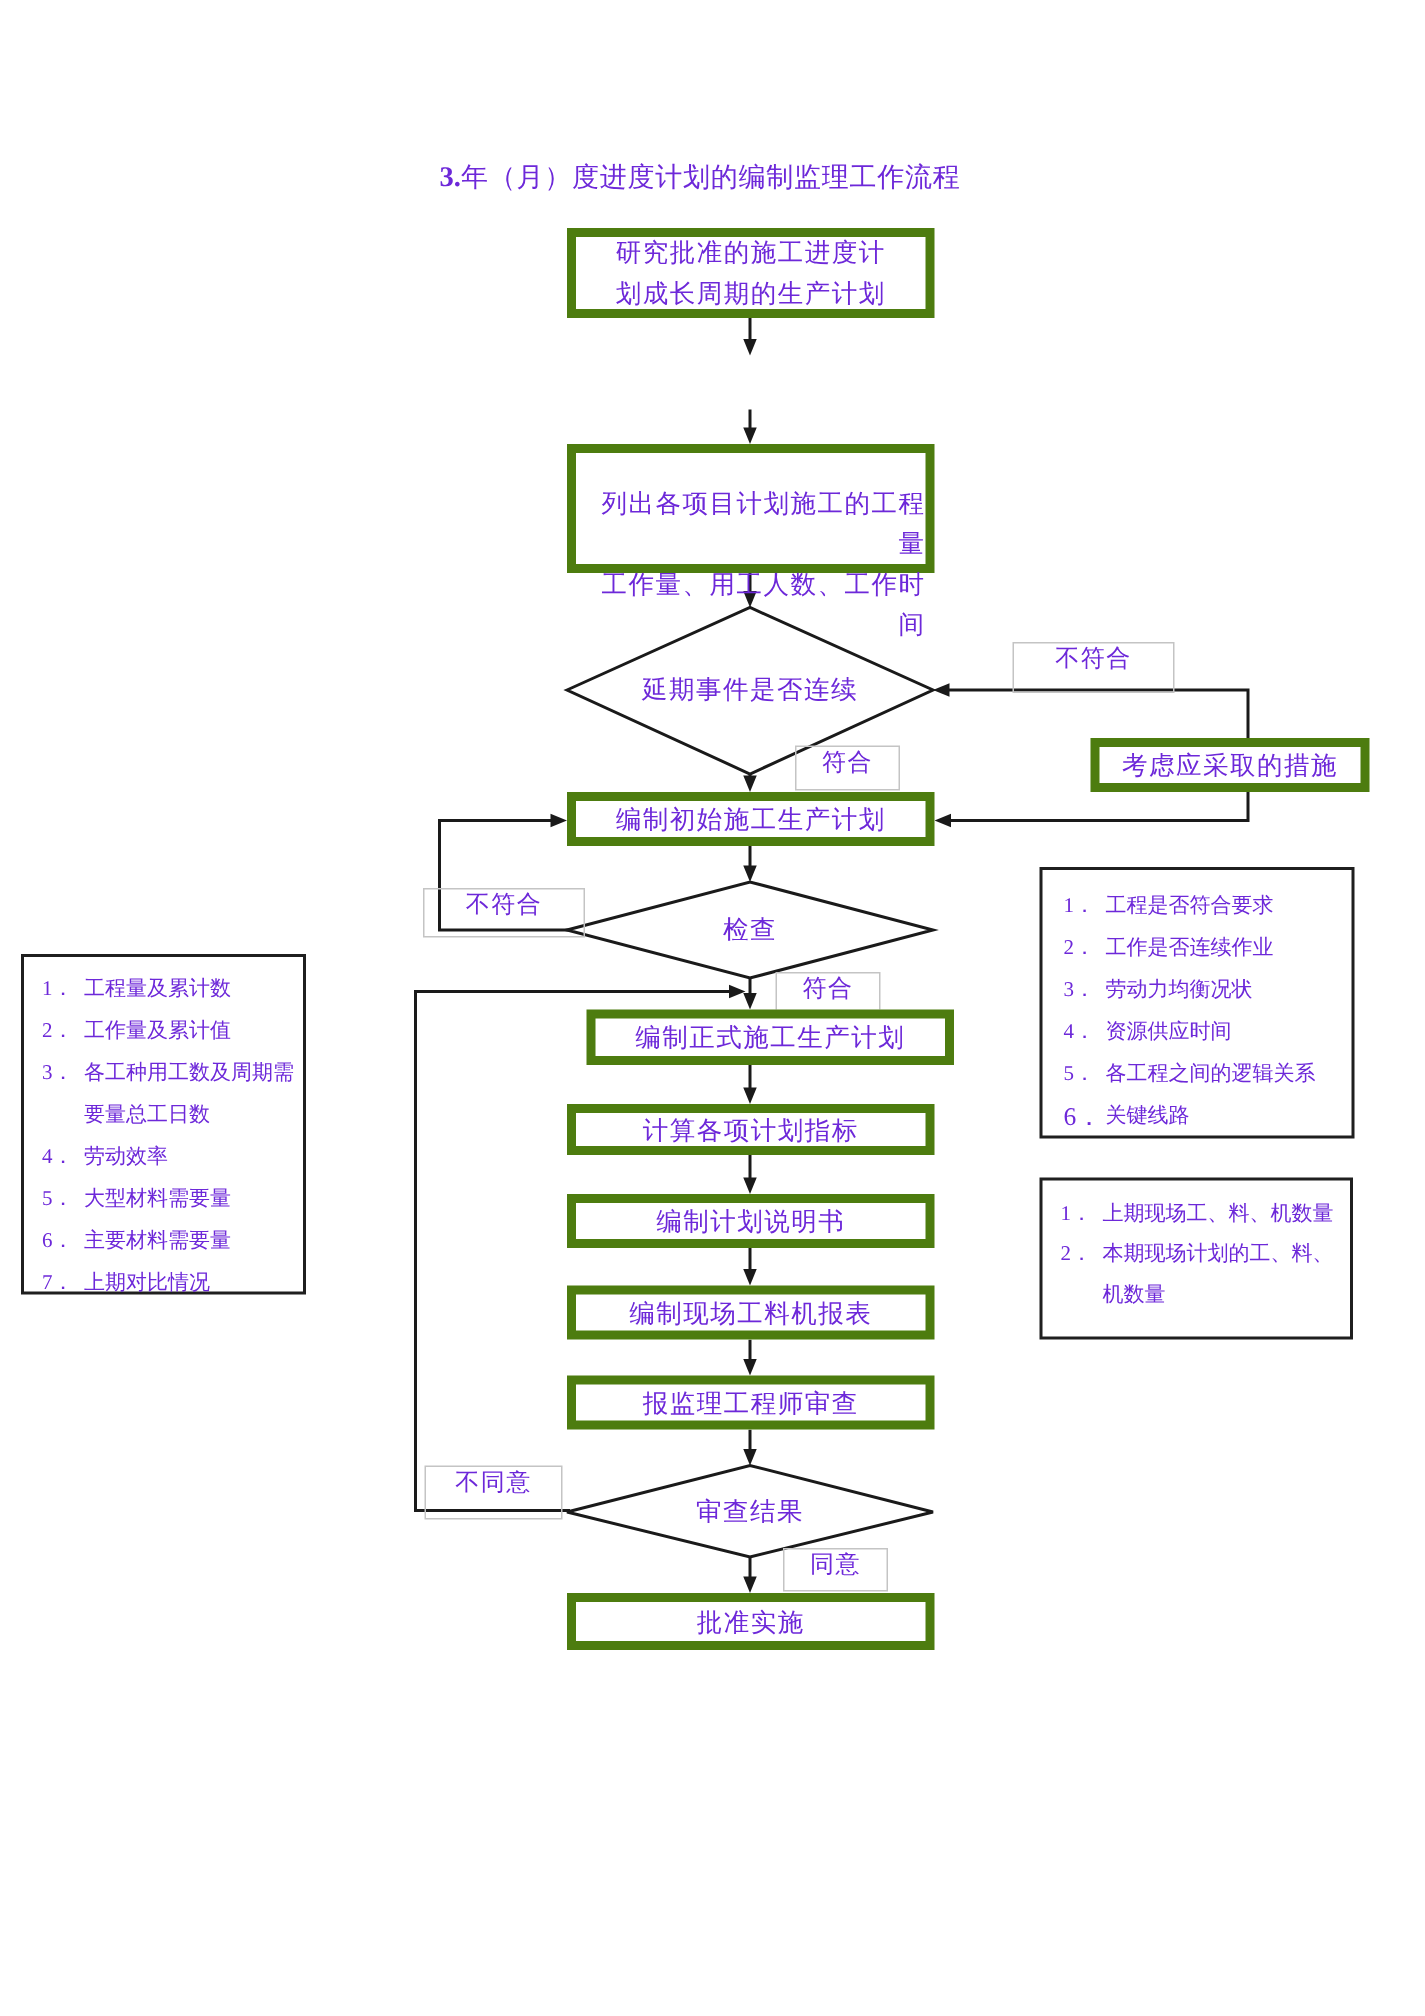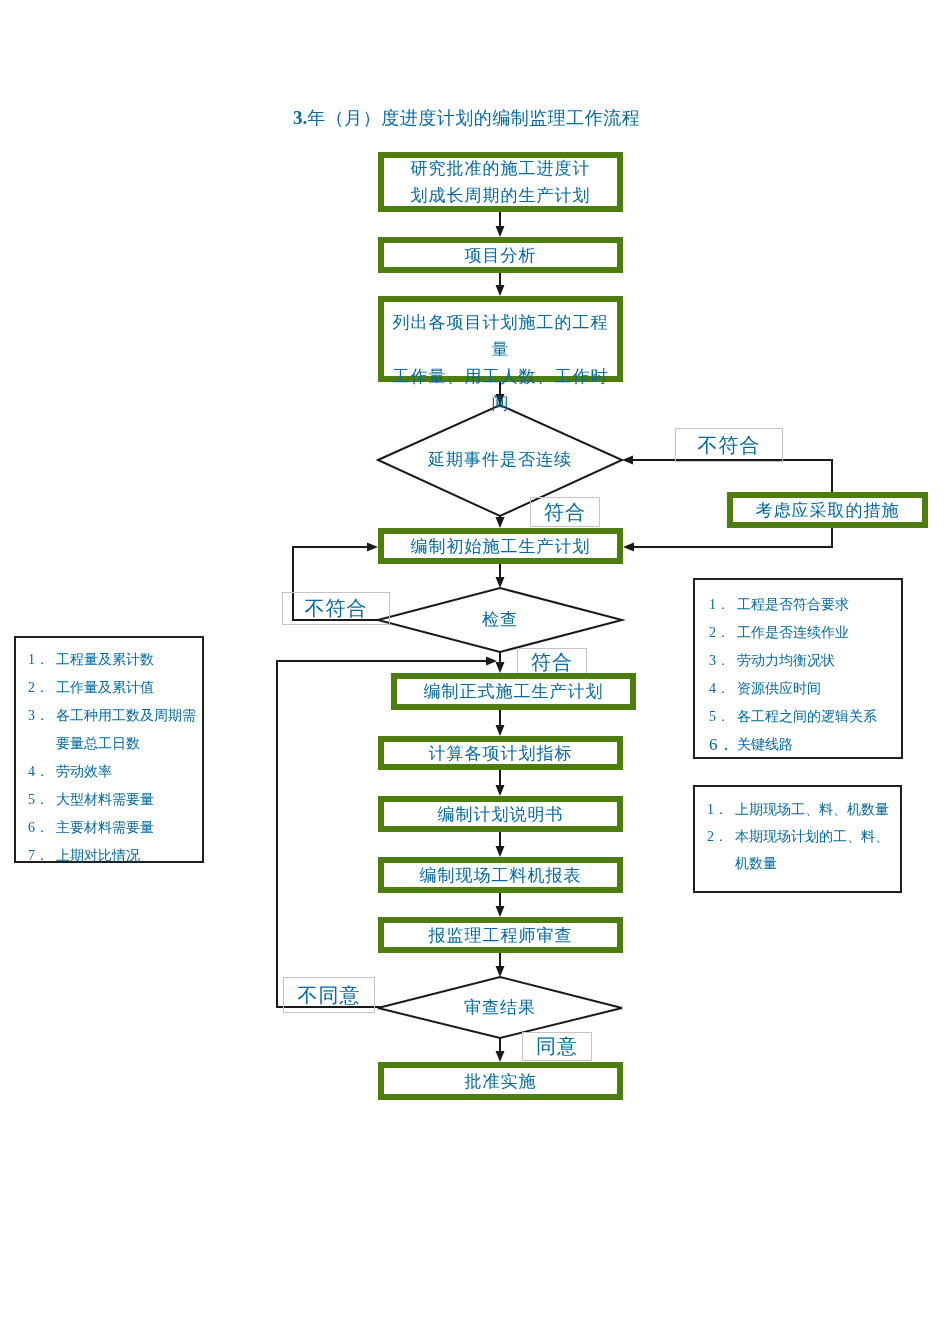--- a/index.html
+++ b/index.html
@@ -4,7 +4,7 @@
 <style>
   html,body{margin:0;padding:0;background:#fff;}
   .stage{position:relative;width:950px;height:1344px;background:#ffffff;overflow:hidden;
-         font-family:"Liberation Serif","DejaVu Serif",serif;color:#0369a1;}
+         font-family:"Liberation Serif","DejaVu Serif",serif;color:#6d28d9;}
   .title{position:absolute;left:293px;top:106px;font-size:18px;letter-spacing:.5px;white-space:nowrap;}
   .title-num{font-weight:bold;font-size:19px;letter-spacing:0;}
   svg.connectors{position:absolute;left:0;top:0;z-index:1;}

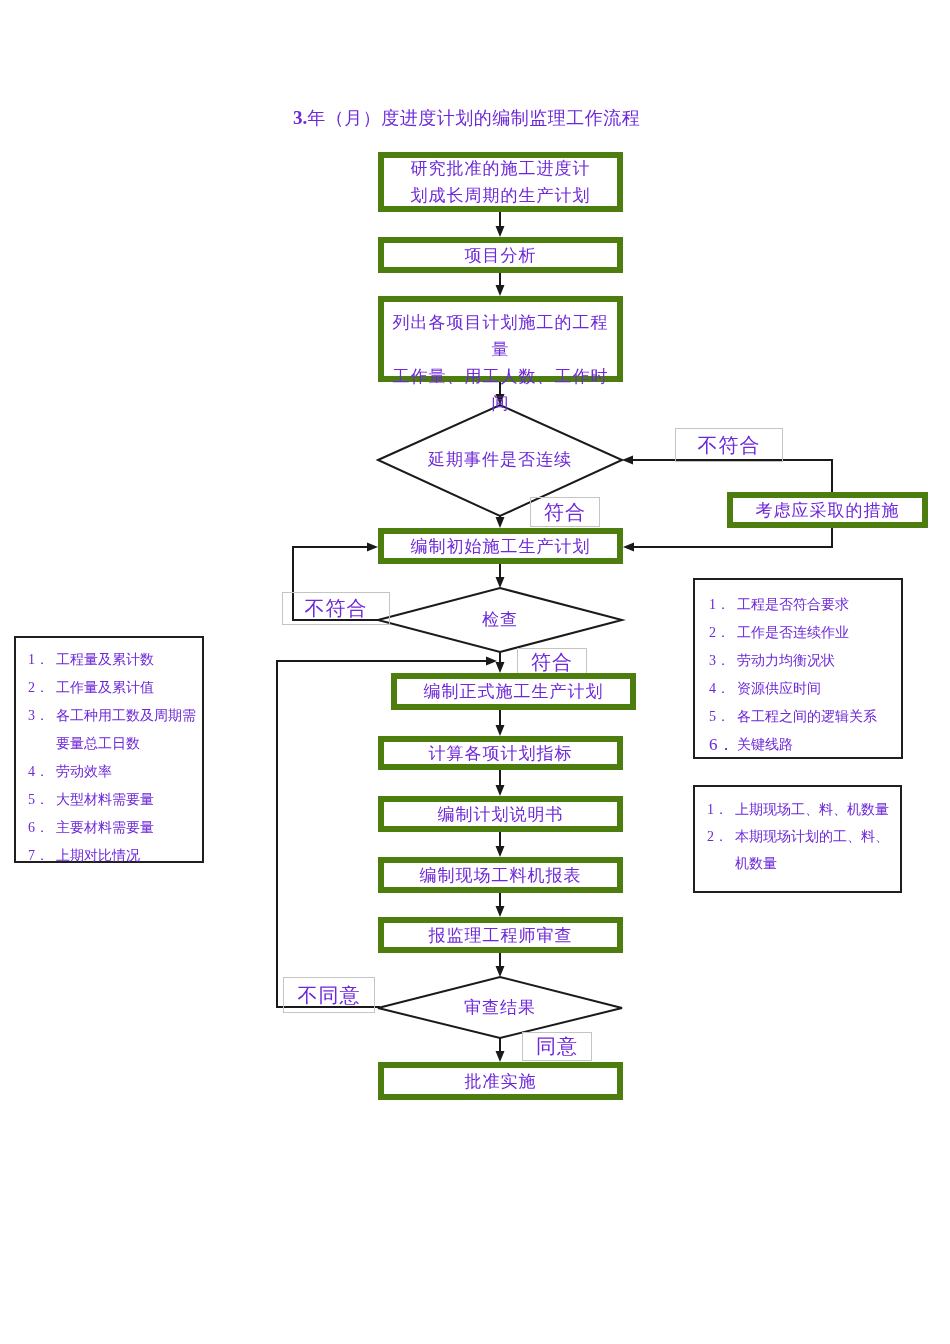--- a/index.html
+++ b/index.html
@@ -87,9 +87,6 @@
     <div>划成长周期的生产计划</div>
   </div>
 
-  <div class="fbox" style="left:378px;top:237px;width:245px;height:36px">
-    <div>项目分析</div>
-  </div>
 
   <div class="fbox top-align" style="left:378px;top:296px;width:245px;height:86px">
     <div>列出各项目计划施工的工程量</div>

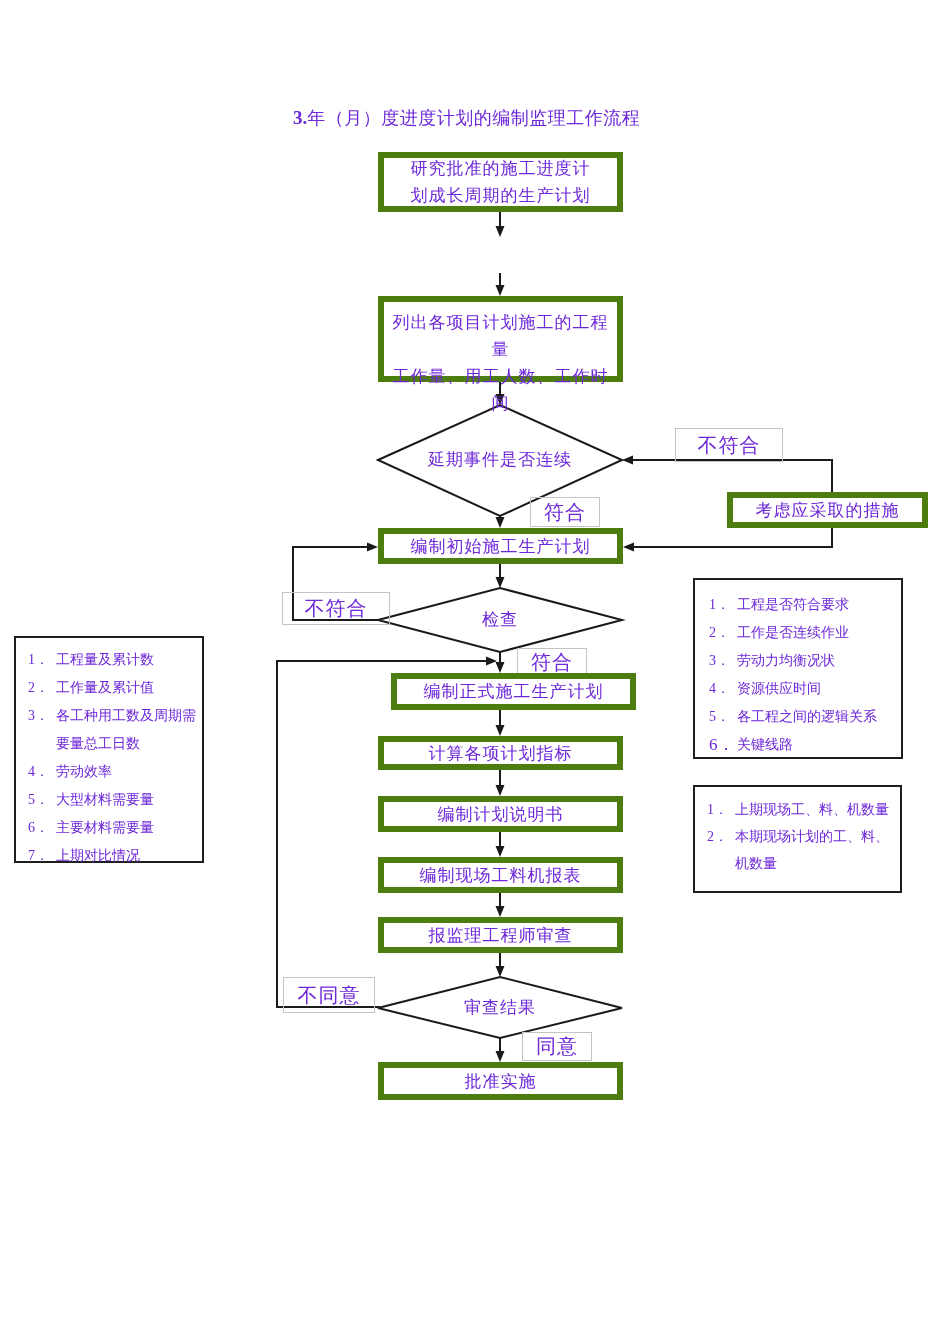--- a/index.html
+++ b/index.html
@@ -11,7 +11,7 @@
   .fbox{position:absolute;z-index:2;background:#fff;border:6px solid #4d7c0f;box-sizing:border-box;
         display:flex;flex-direction:column;align-items:center;justify-content:center;
         font-size:17px;letter-spacing:1px;line-height:27px;text-align:center;}
-  .fbox.top-align{justify-content:flex-start;padding-top:7px;}
+  .fbox.top-align{justify-content:flex-start;padding-top:20px;text-align:right;}
   .dtext{position:absolute;z-index:2;display:flex;flex-direction:row;align-items:center;justify-content:center;
          font-size:17px;letter-spacing:1px;line-height:28px;text-align:center;}
   .flabel{position:absolute;z-index:2;border:1px solid #c4c4c4;box-sizing:border-box;background:transparent;

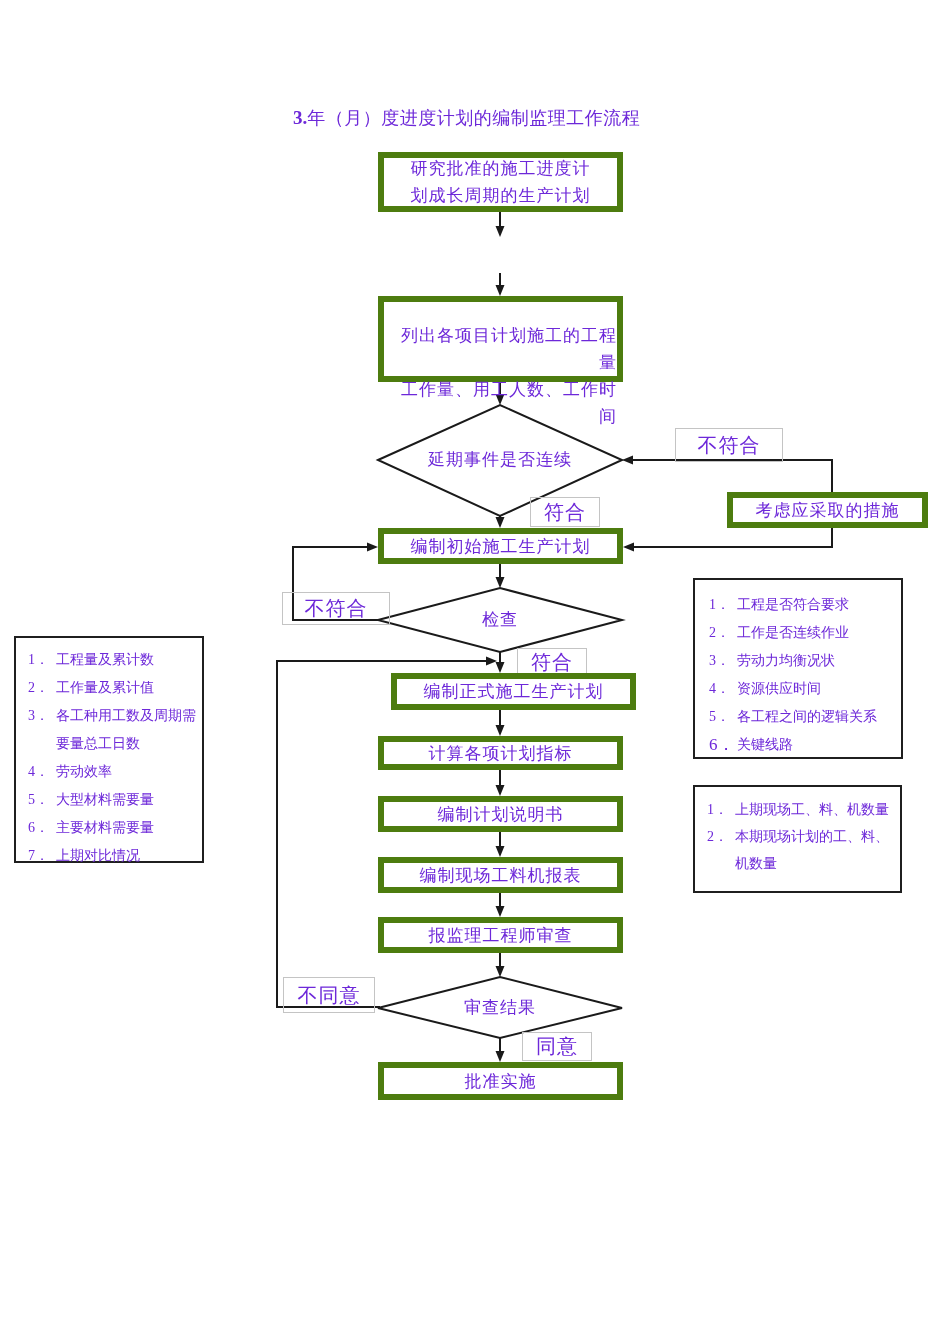--- a/index.html
+++ b/index.html
@@ -15,7 +15,7 @@
   .dtext{position:absolute;z-index:2;display:flex;flex-direction:row;align-items:center;justify-content:center;
          font-size:17px;letter-spacing:1px;line-height:28px;text-align:center;}
   .flabel{position:absolute;z-index:2;border:1px solid #c4c4c4;box-sizing:border-box;background:transparent;
-          display:flex;align-items:center;justify-content:center;font-size:20px;letter-spacing:1px;}
+          display:flex;align-items:flex-start;justify-content:center;font-size:16px;letter-spacing:1px;}
   .panel{position:absolute;z-index:2;background:#fff;border:2px solid #1f1f1f;box-sizing:border-box;
          font-size:14px;}
   .pitem{display:flex;}

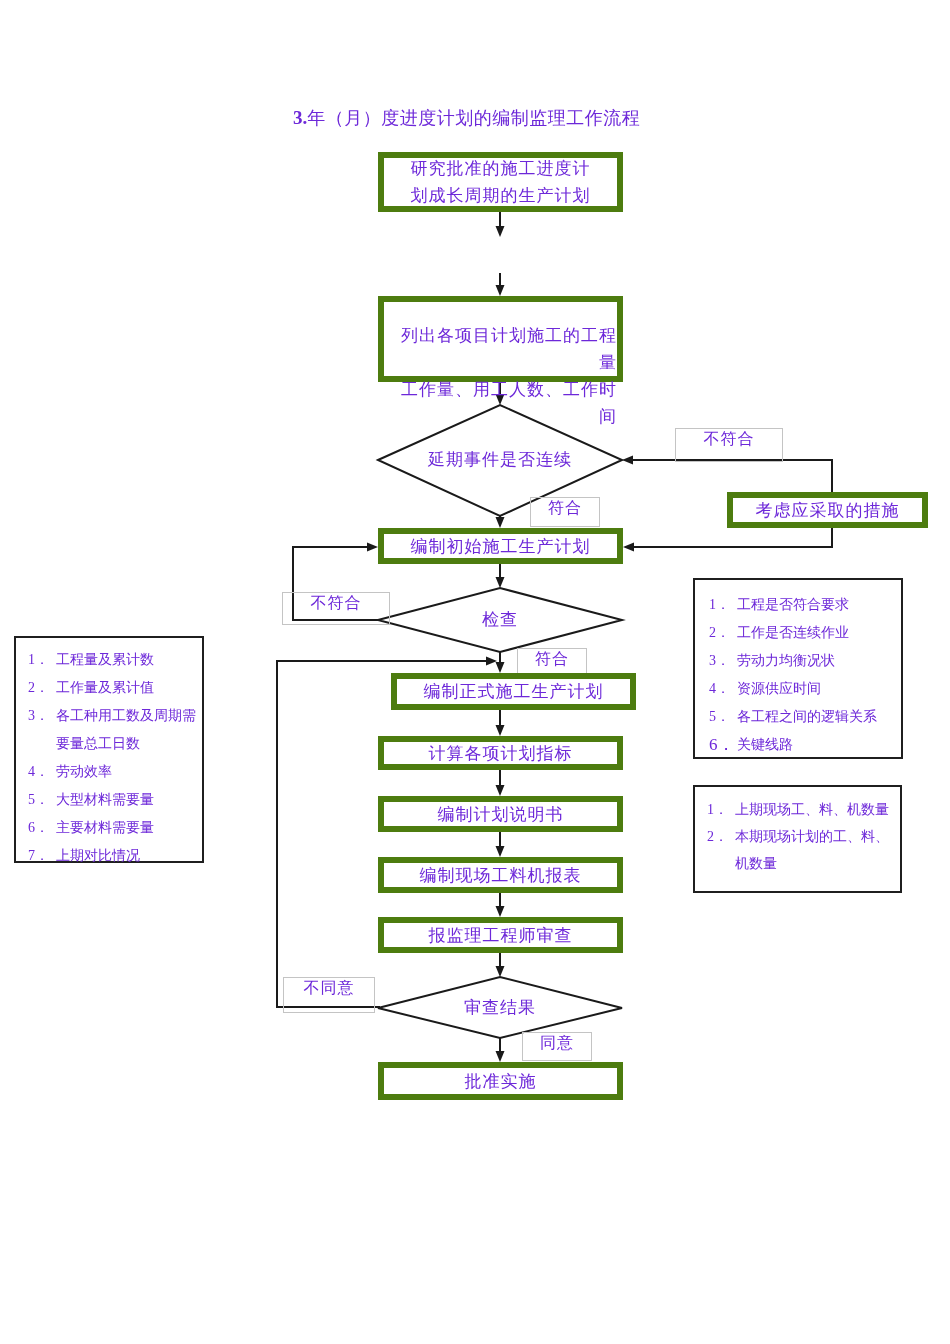--- a/index.html
+++ b/index.html
@@ -102,7 +102,7 @@
     <span>不符合</span>
   </div>
 
-  <div class="fbox" style="left:727px;top:492px;width:201px;height:36px">
+  <div class="fbox" style="left:727px;top:492px;width:186px;height:36px">
     <div>考虑应采取的措施</div>
   </div>
 

